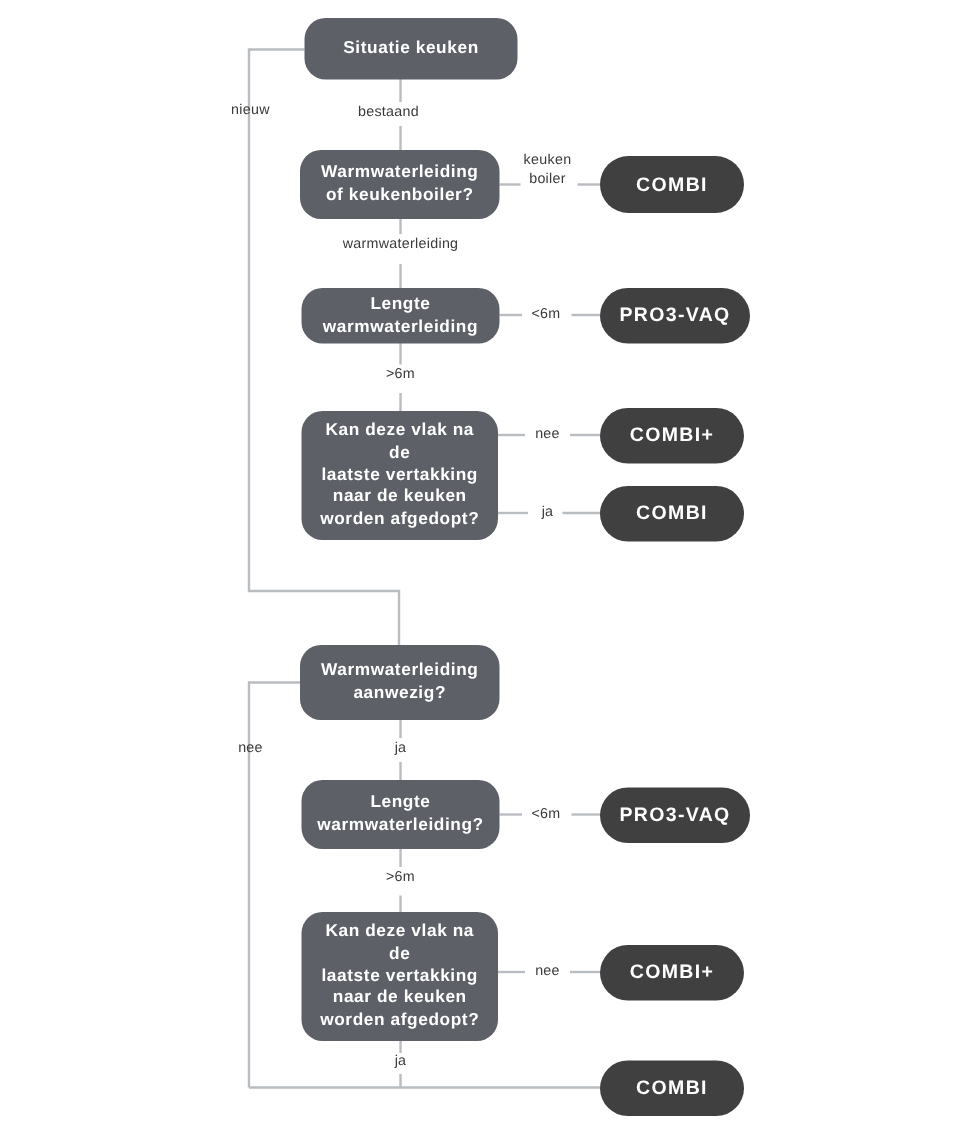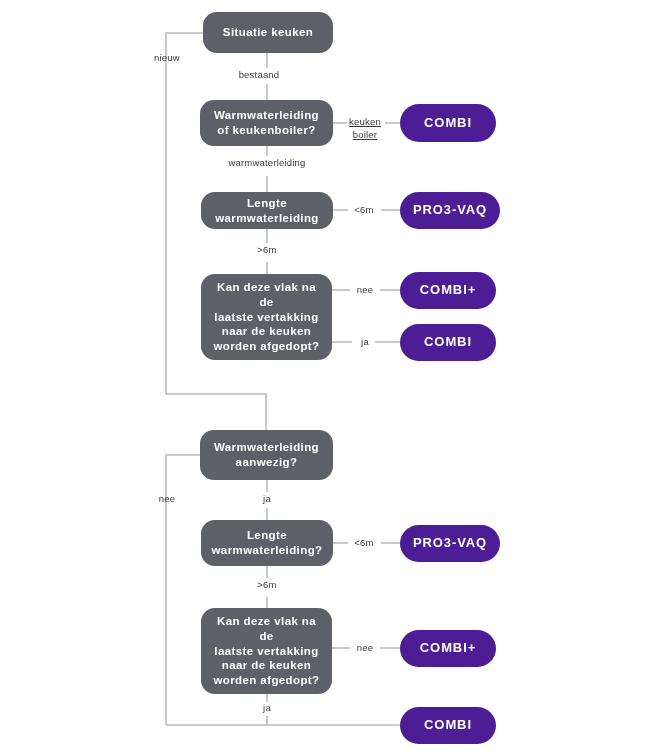--- a/index.html
+++ b/index.html
@@ -116,7 +116,7 @@
     </g>
   </svg>
 
-  <div class="node decision" style="left:203px; top:12px; width:130px; height:41px;">
+  <div class="node decision" style="left:203px; top:12px; width:142px; height:41px;">
     <span class="node-label">Situatie keuken</span>
   </div>
 

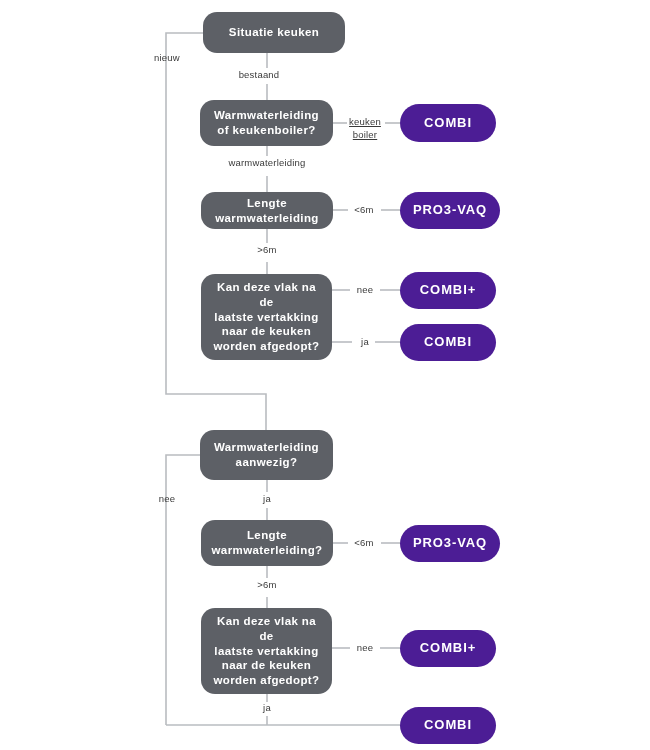--- a/index.html
+++ b/index.html
@@ -182,7 +182,7 @@
     <span class="node-label">COMBI</span>
   </div>
 
-  <div class="edge-label" style="left:140px; top:52px; width:54px;">nieuw</div>
+  <div class="edge-label" style="left:140px; top:68px; width:54px;">nieuw</div>
 
   <div class="edge-label" style="left:220px; top:69px; width:78px;">bestaand</div>
 

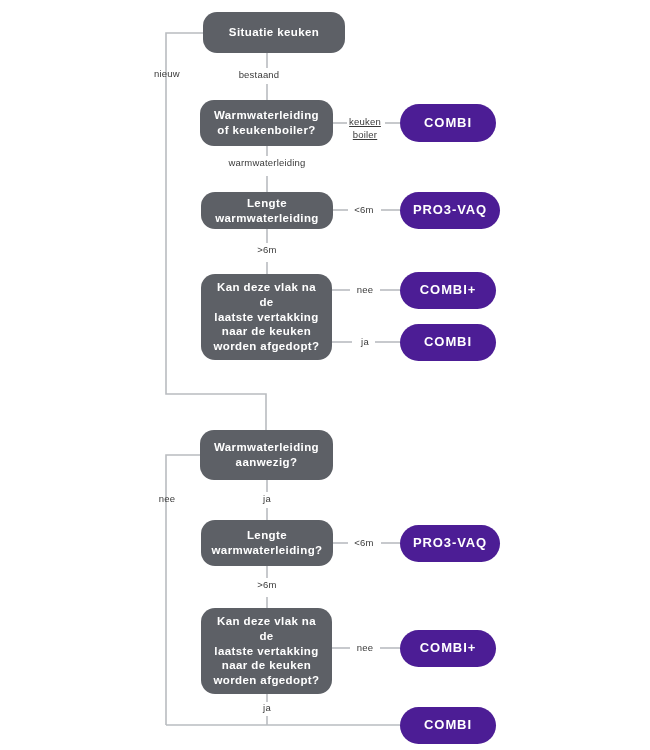--- a/index.html
+++ b/index.html
@@ -186,7 +186,7 @@
 
   <div class="edge-label" style="left:220px; top:69px; width:78px;">bestaand</div>
 
-  <div class="edge-label" style="left:341px; top:116px; width:48px;text-decoration:underline;">keuken
+  <div class="edge-label" style="left:341px; top:101px; width:48px;">keuken
 boiler</div>
 
   <div class="edge-label" style="left:213px; top:157px; width:108px;">warmwaterleiding</div>

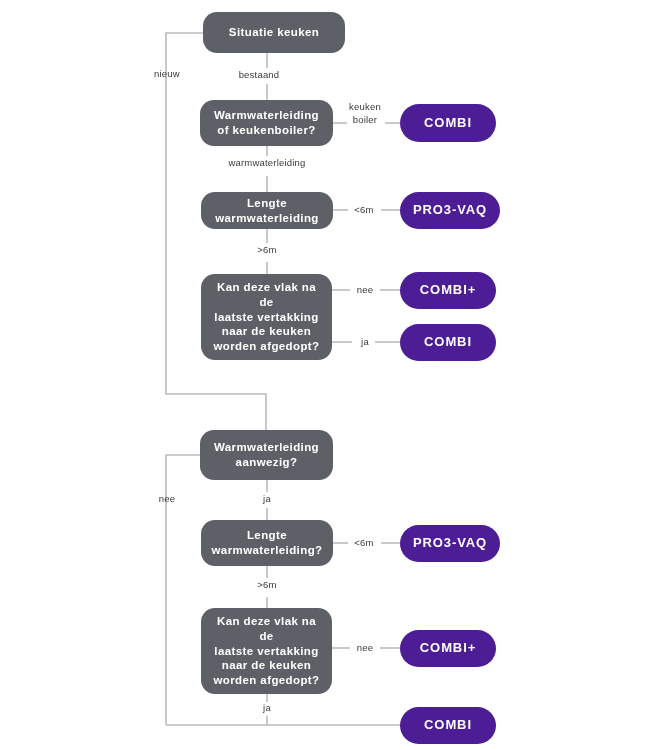--- a/index.html
+++ b/index.html
@@ -43,7 +43,7 @@
     font-size: 11.5px;
   }
   .node.result {
-    background: #4c1d95;
+    background: #404040;
     border-radius: 999px;
     font-size: 13px;
     letter-spacing: 0.9px;

